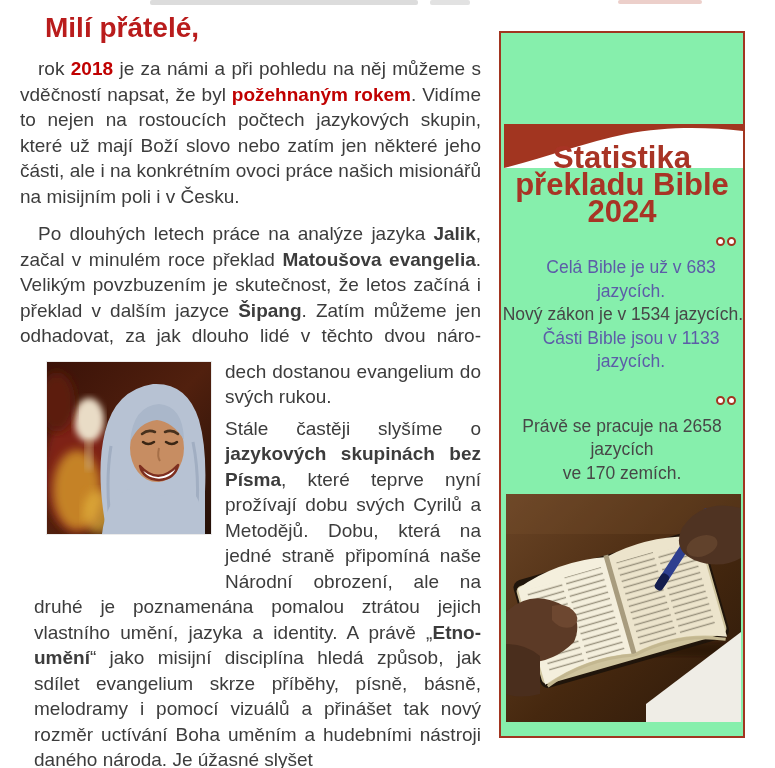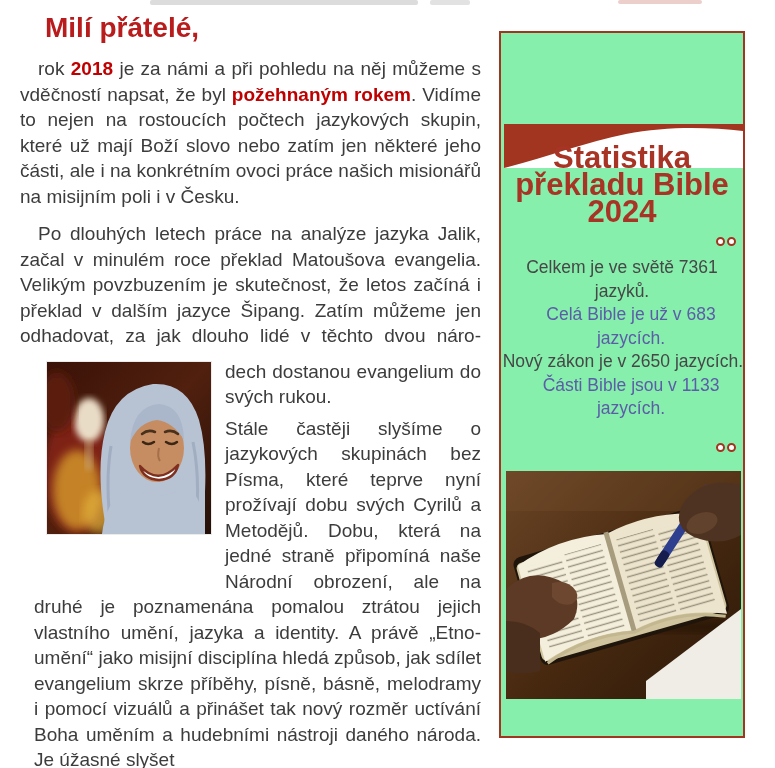--- a/index.html
+++ b/index.html
@@ -18,7 +18,7 @@
   .para{margin:12px 0 10px 0;font-size:19px;line-height:25.5px;text-align:justify;}
   .indent{text-indent:18px;}
   .lastjust{text-align-last:justify;-moz-text-align-last:justify;}
-  .b{font-weight:normal;}
+  .b{font-weight:bold;}
   .red{color:#c00000;font-weight:bold;}
 
   .wrap-zone{overflow:visible;margin-left:14px;}

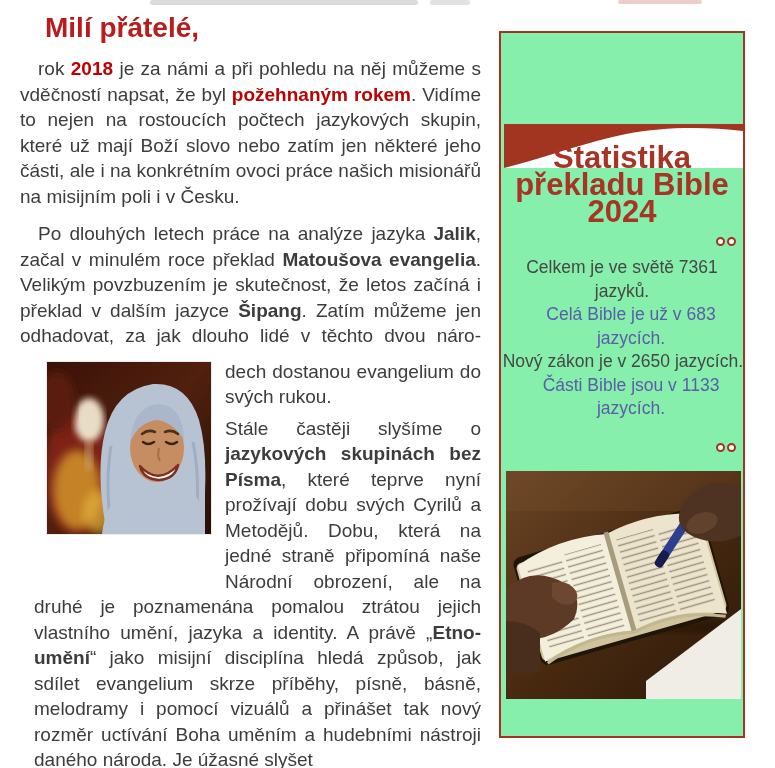--- a/index.html
+++ b/index.html
@@ -147,7 +147,6 @@
         <span class="dot"></span>
     </div>
 
-    <div class="stat gray">Celkem je ve světě 7361 jazyků.</div>
     <div class="stat purple">Celá Bible je už v 683 jazycích.</div>
     <div class="stat gray">Nový zákon je v 2650 jazycích.</div>
     <div class="stat purple">Části Bible jsou v 1133 jazycích.</div>

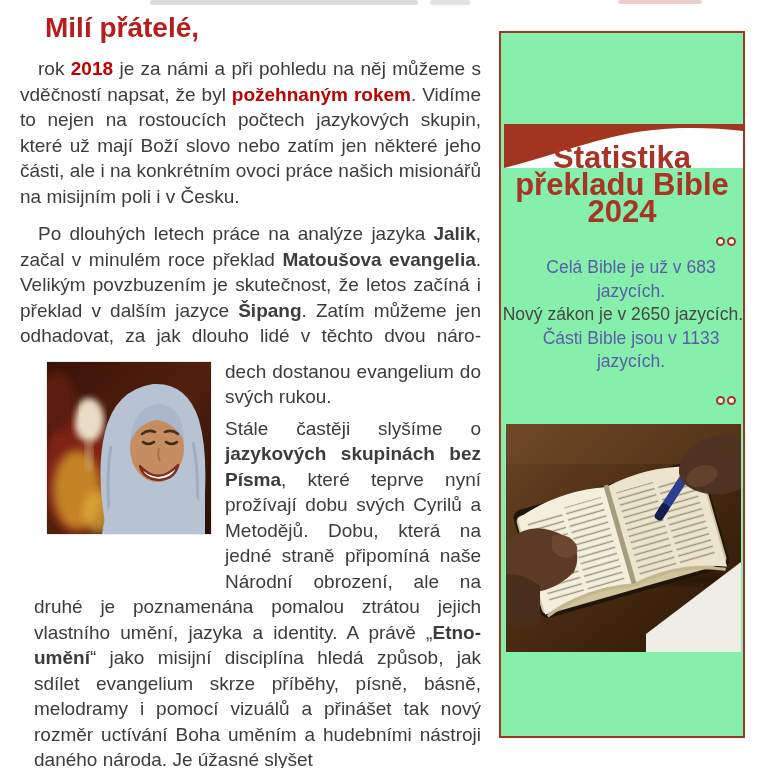--- a/index.html
+++ b/index.html
@@ -148,7 +148,7 @@
     </div>
 
     <div class="stat purple">Celá Bible je už v 683 jazycích.</div>
-    <div class="stat gray">Nový zákon je v 2650 jazycích.</div>
+    <div class="stat gray">Nový zákon je v 1534 jazycích.</div>
     <div class="stat purple">Části Bible jsou v 1133 jazycích.</div>
 
     <div class="stat-block">

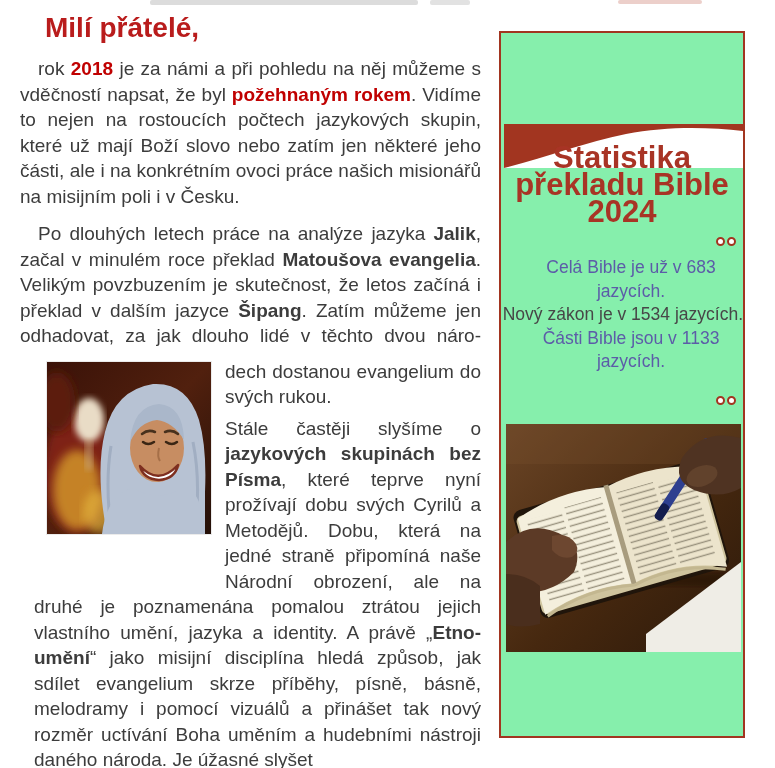--- a/index.html
+++ b/index.html
@@ -161,6 +161,7 @@
     </div>
 
     <div>
+      <div class="stat gray">Právě se pracuje na 2658 jazycích</div>
     </div>
 
     <div class="sb-photo">

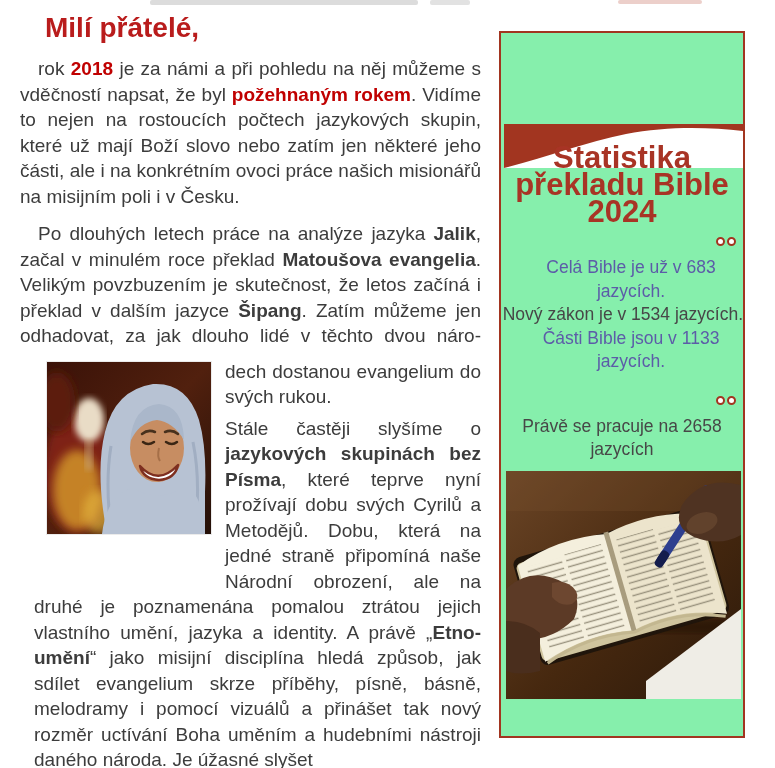--- a/index.html
+++ b/index.html
@@ -162,6 +162,7 @@
 
     <div>
       <div class="stat gray">Právě se pracuje na 2658 jazycích</div>
+      <div class="stat gray">ve 170 zemích.</div>
     </div>
 
     <div class="sb-photo">

